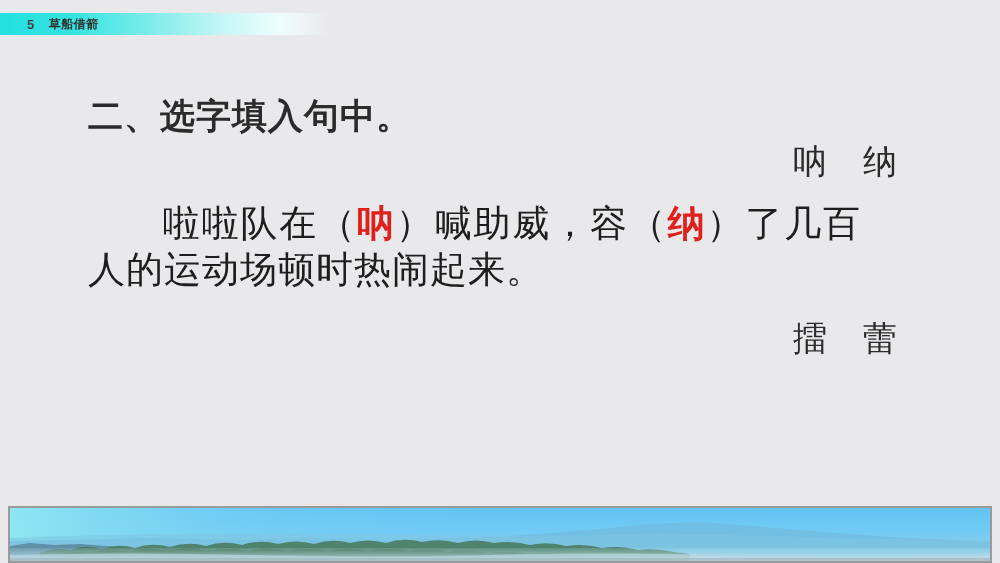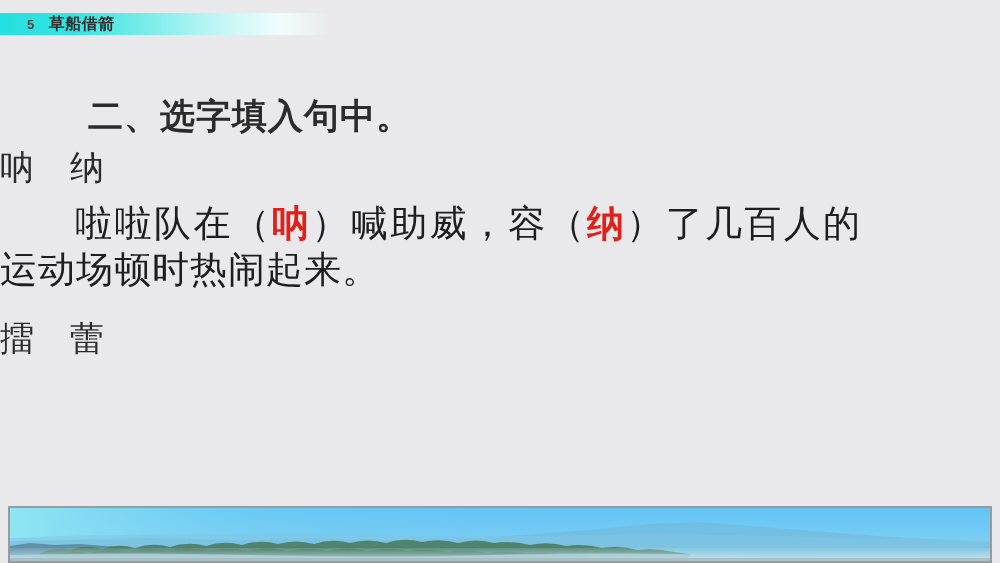--- a/index.html
+++ b/index.html
@@ -51,7 +51,7 @@
     color: #434343;
   }
   #header-text .lesson {
-    font-size: 16px;
+    font-size: 12px;
     font-weight: 700;
     color: #2f2f2f;
   }

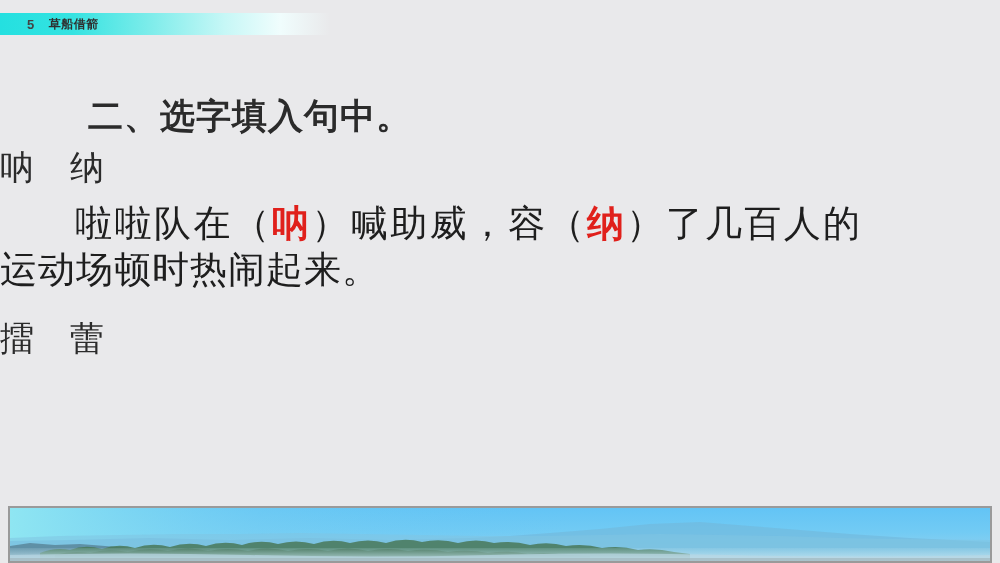--- a/index.html
+++ b/index.html
@@ -74,13 +74,13 @@
   }
 
   .charpair {
-    text-align: left;
+    text-align: right;
     font-family: "DejaVu Sans", "Liberation Sans", sans-serif;
     font-size: 34px;
     font-weight: 500;
     color: #2b2b2b;
     letter-spacing: 2px;
-    margin-top: 6px;
+    margin-top: 0;
     padding-right: 40px;
   }
   .charpair .gap {

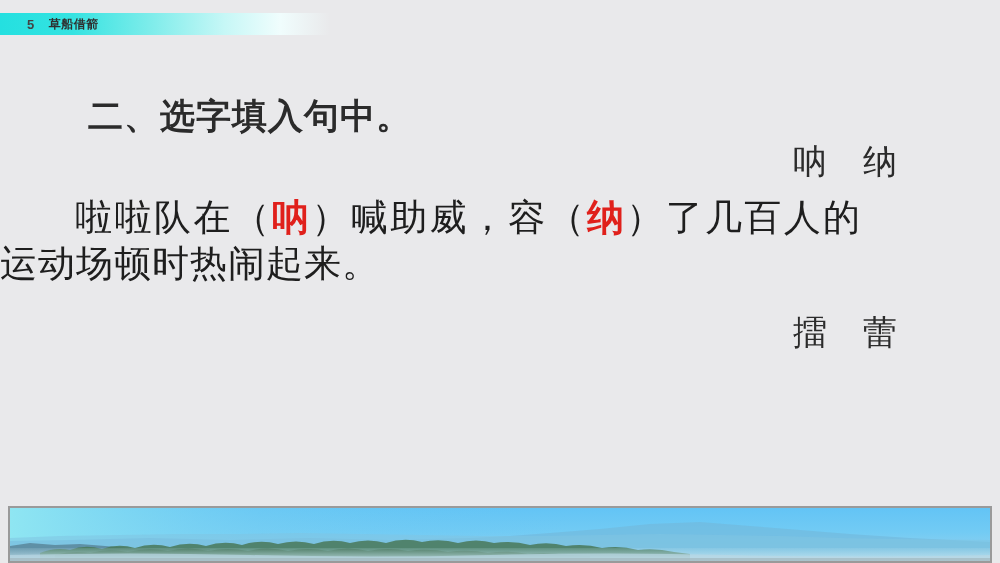--- a/index.html
+++ b/index.html
@@ -93,9 +93,10 @@
     font-size: 37px;
     color: #1e1e1e;
     line-height: 1.26;
+    padding-left: 88px;
     padding-right: 78px;
     letter-spacing: 1px;
-    margin-top: 10px;
+    margin-top: 16px;
     text-align: justify;
   }
   .sentence .indent {

